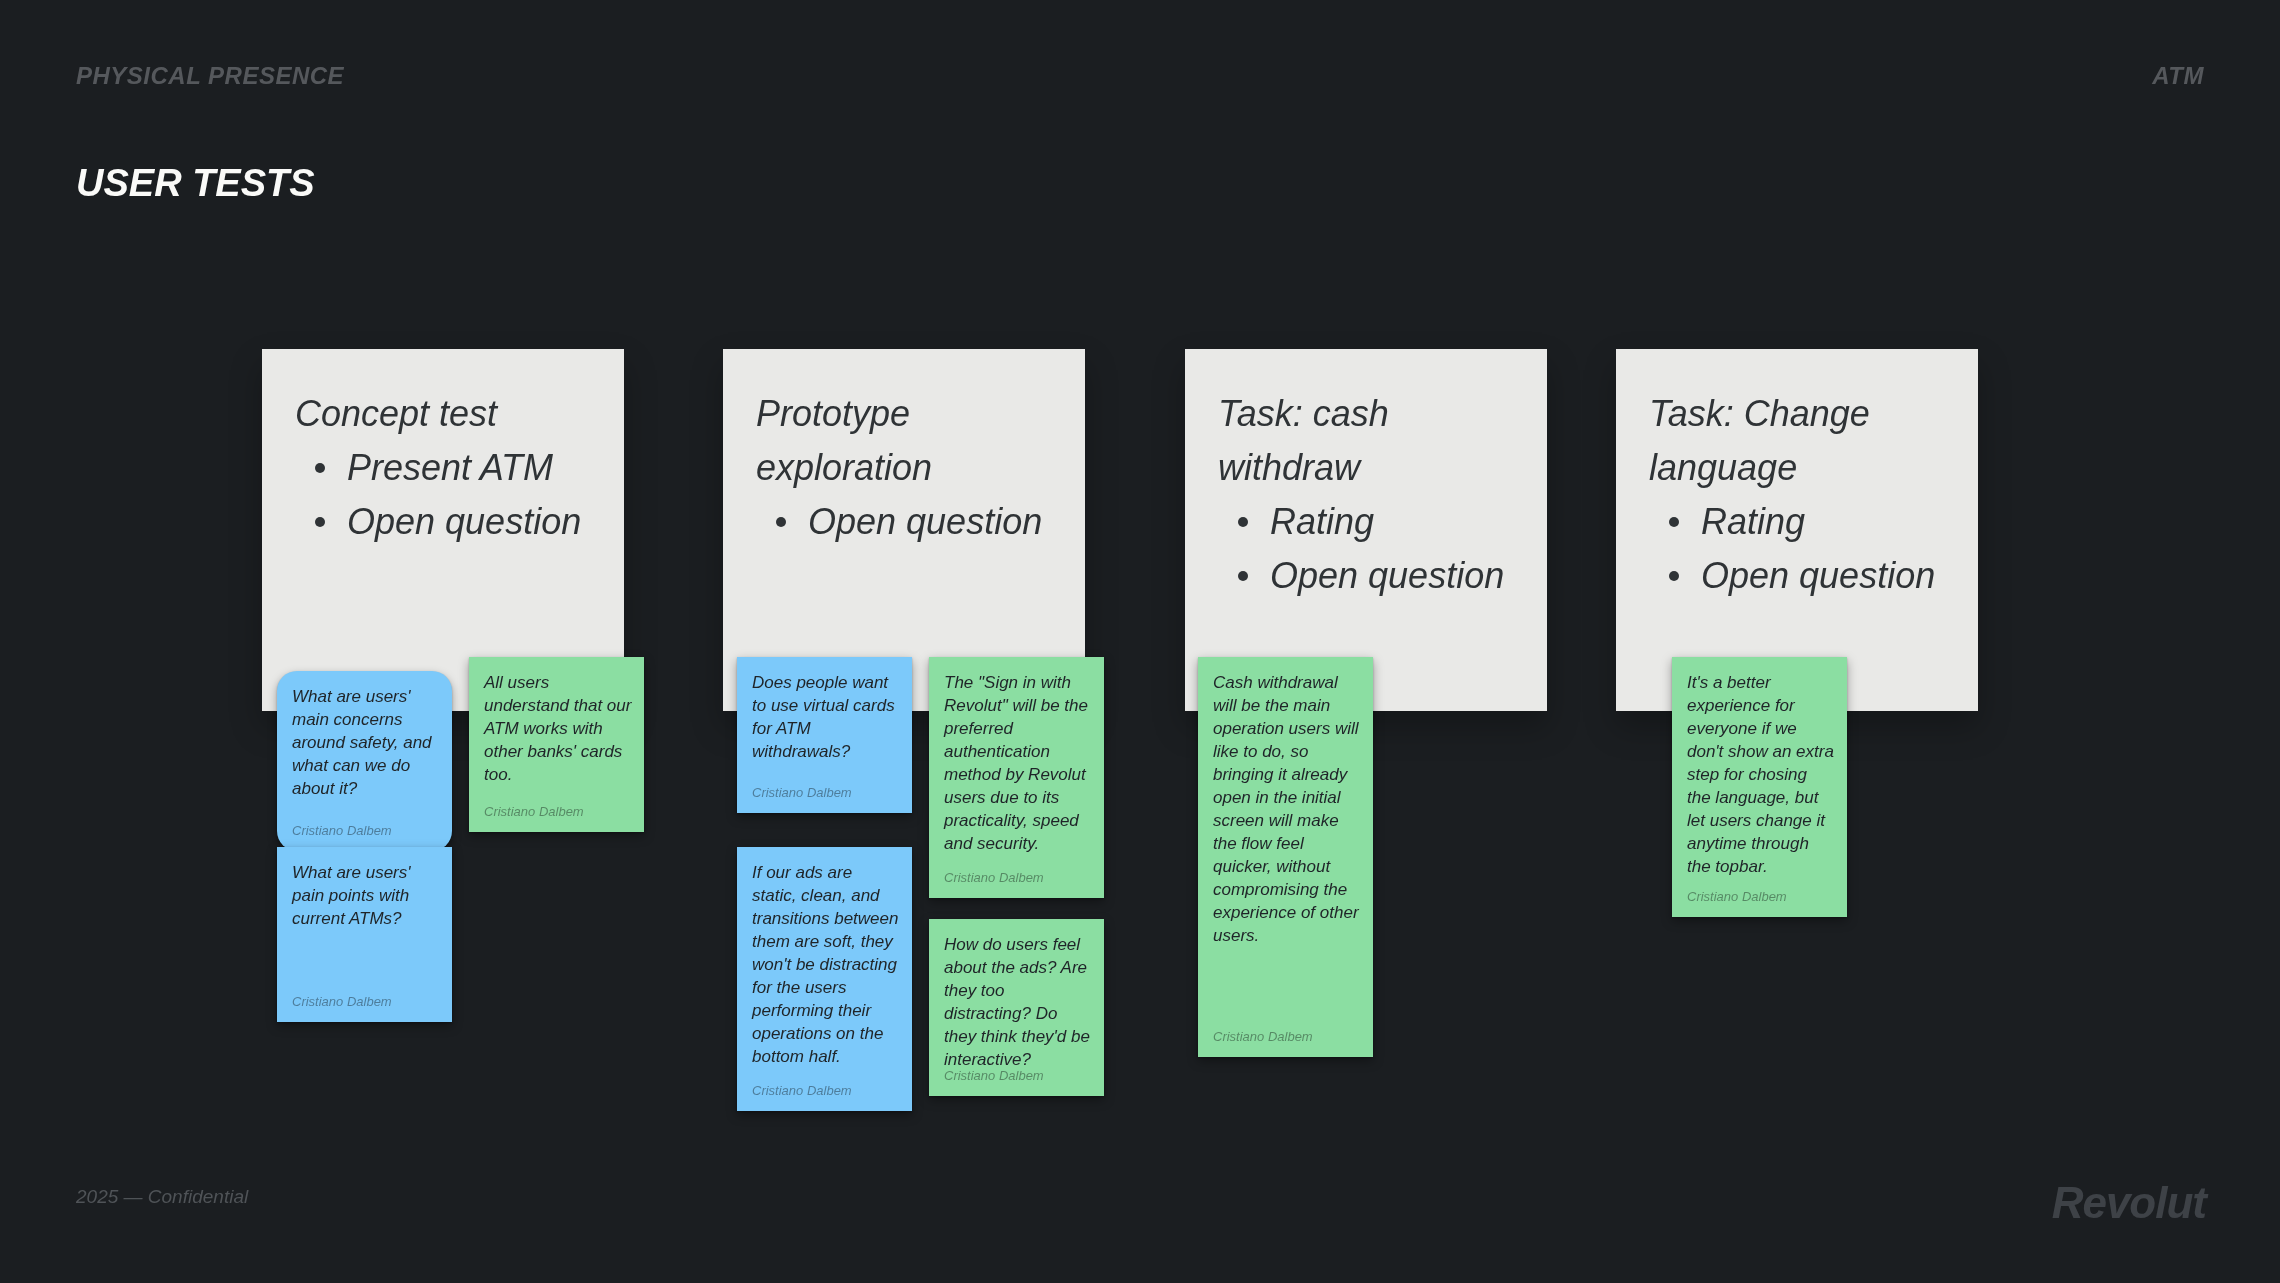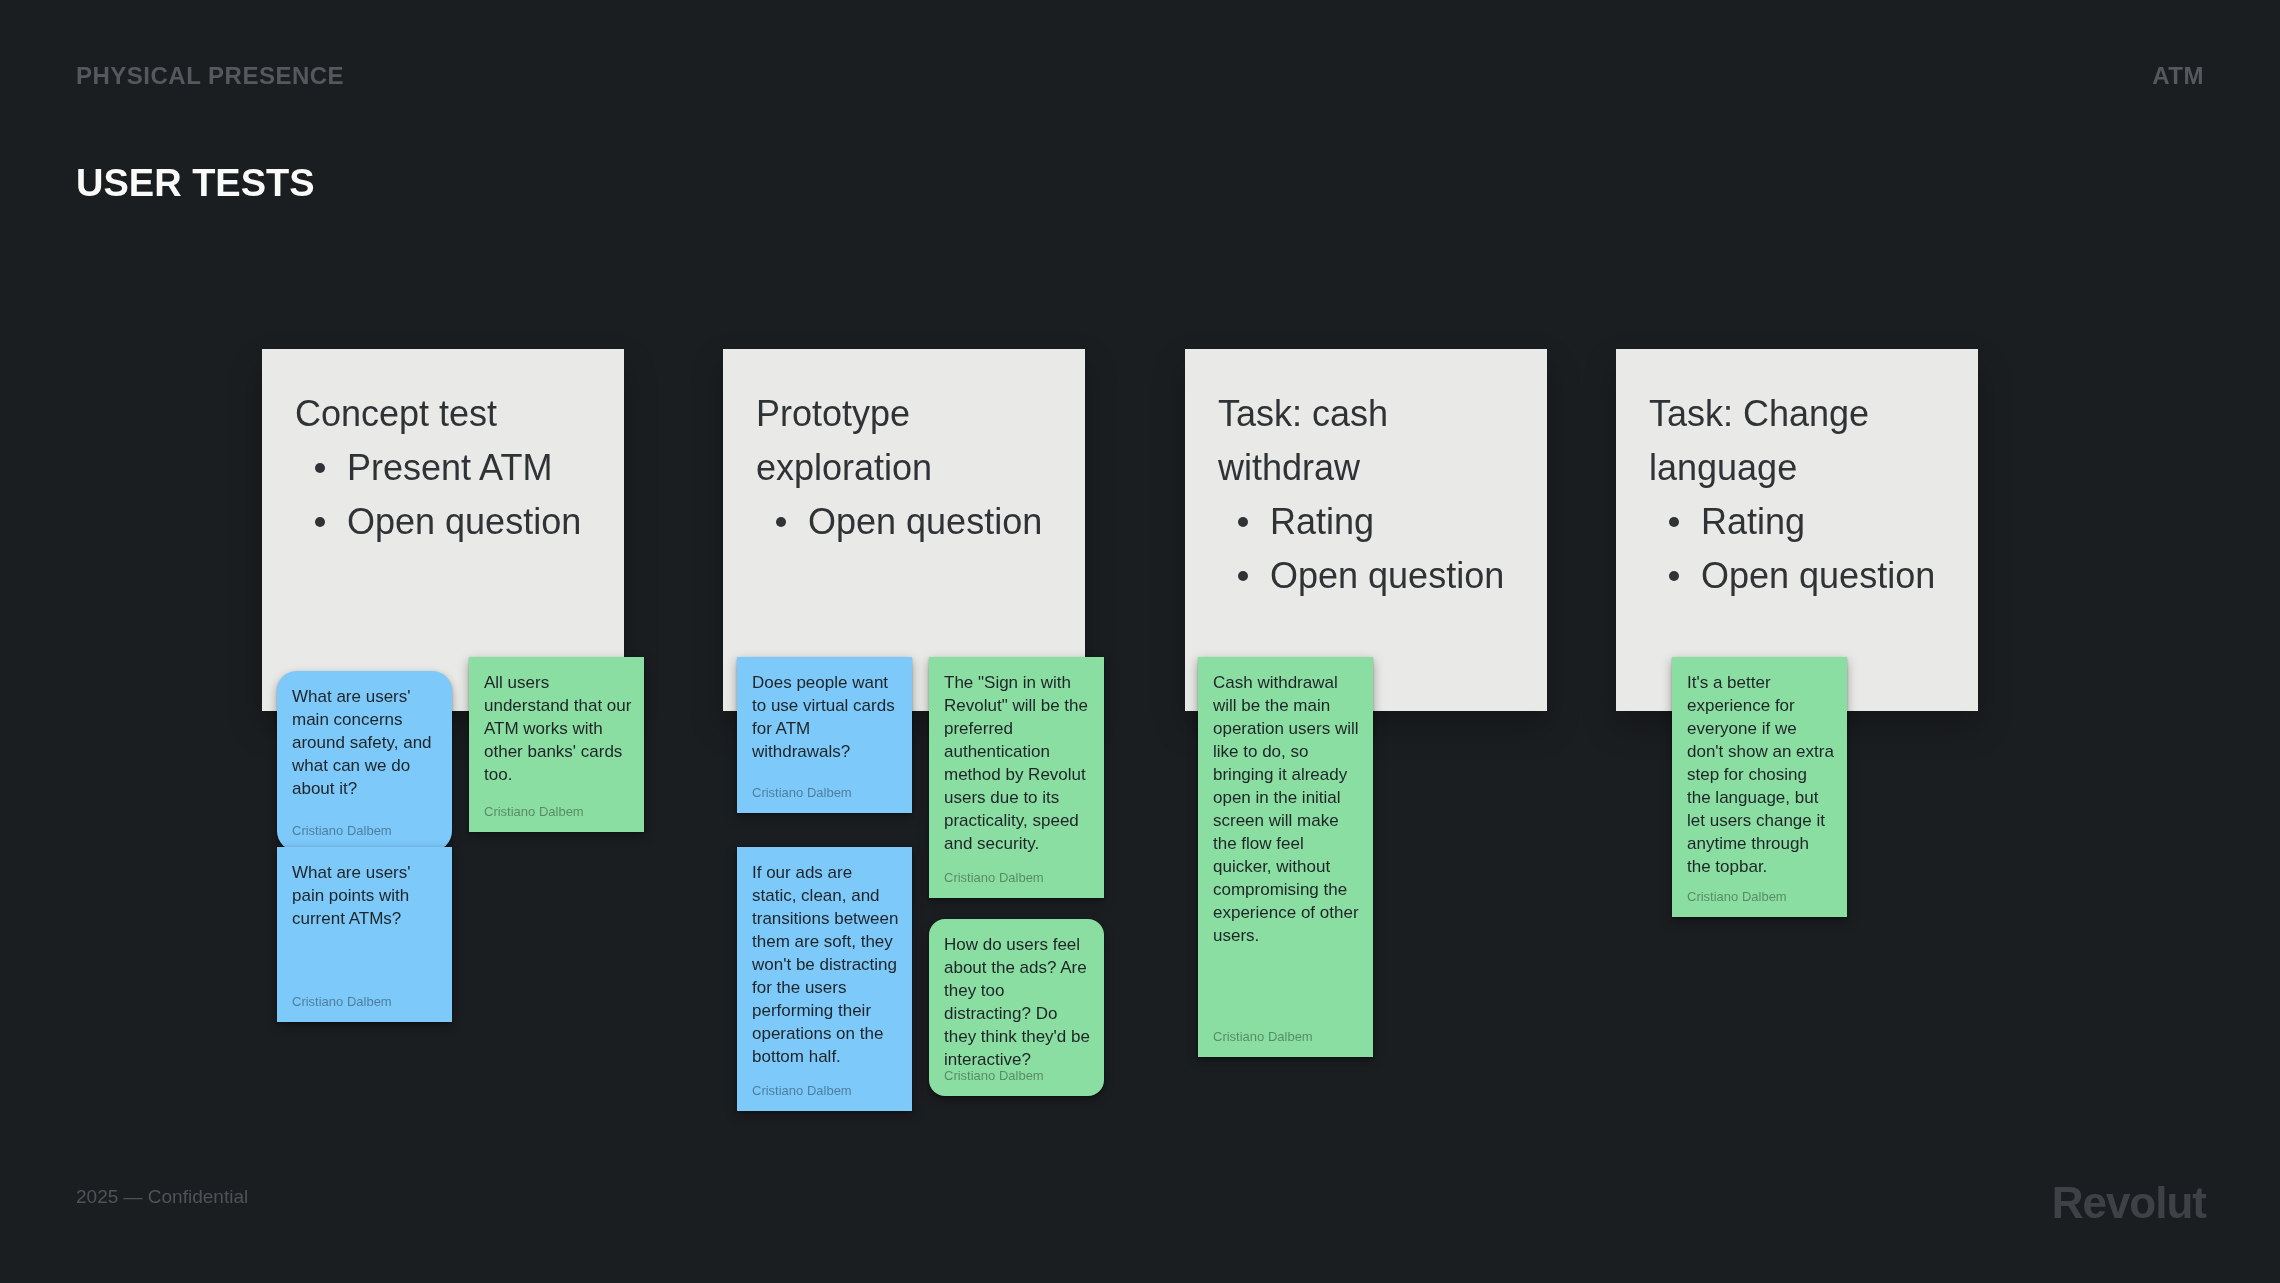--- a/index.html
+++ b/index.html
@@ -9,6 +9,7 @@
     background:#1B1E21;
     font-family:"Liberation Sans", sans-serif;
     overflow:hidden;
+    font-style:italic;
   }
   
   .eyebrow{

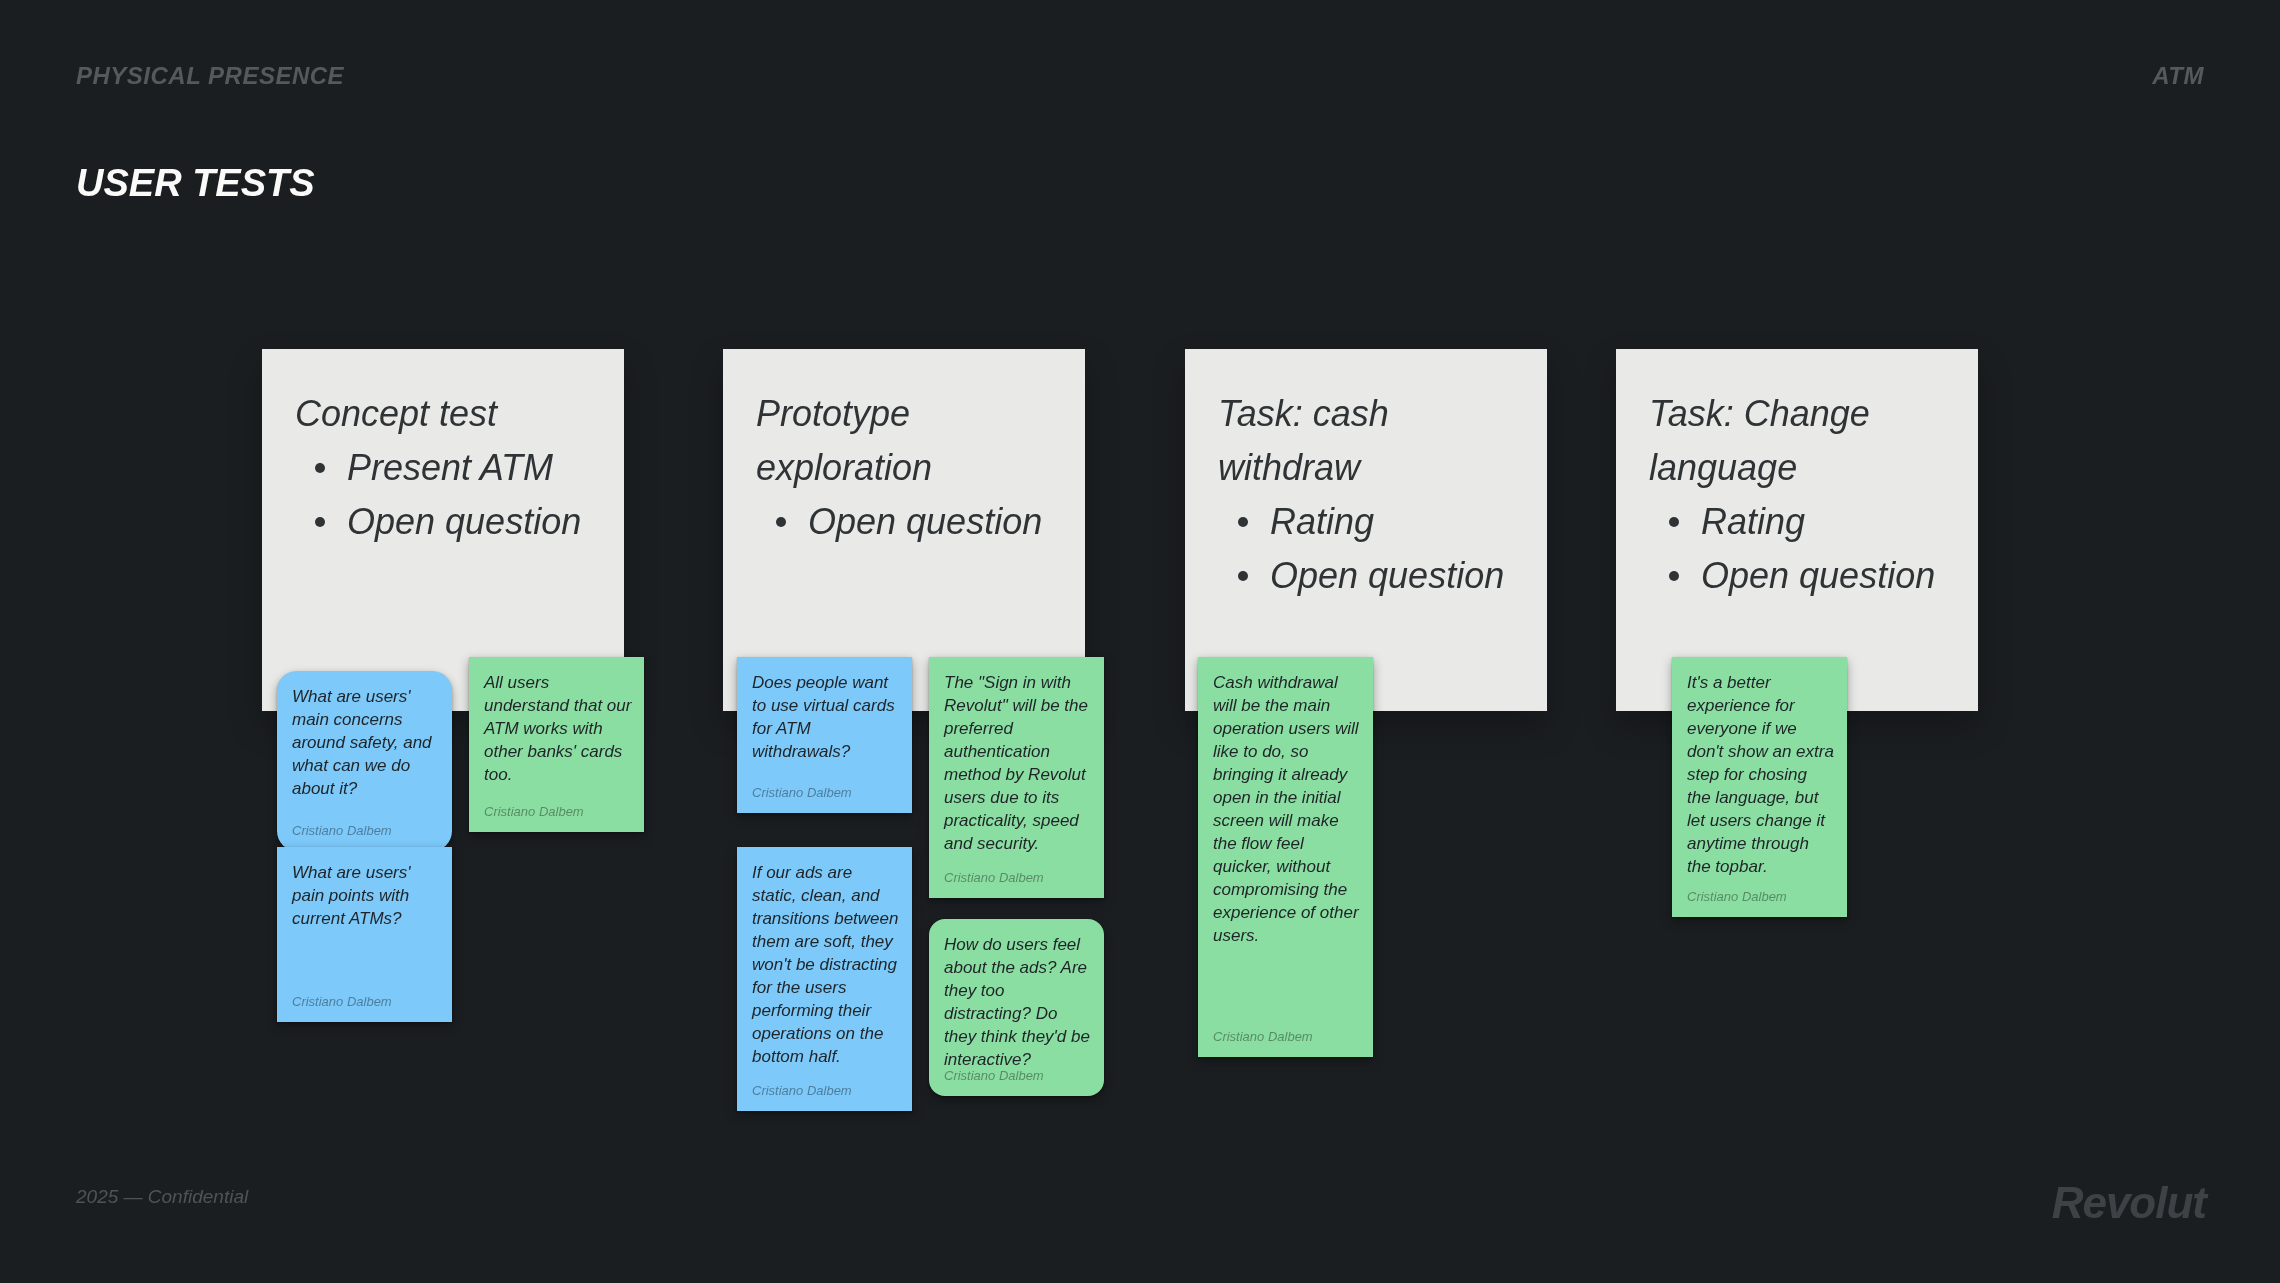--- a/index.html
+++ b/index.html
@@ -62,7 +62,7 @@
   .pos-c2-n1{left:737px;top:657px;height:156px;}
   .pos-c2-n2{left:929px;top:657px;height:241px;}
   .pos-c2-n3{left:737px;top:847px;height:264px;}
-  .pos-c2-n4{left:929px;top:919px;height:177px;border-radius:16px;}
+  .pos-c2-n4{left:929px;top:919px;height:177px;}
   .pos-c3-n1{left:1198px;top:657px;height:400px;}
   .pos-c4-n1{left:1672px;top:657px;height:260px;}
   

